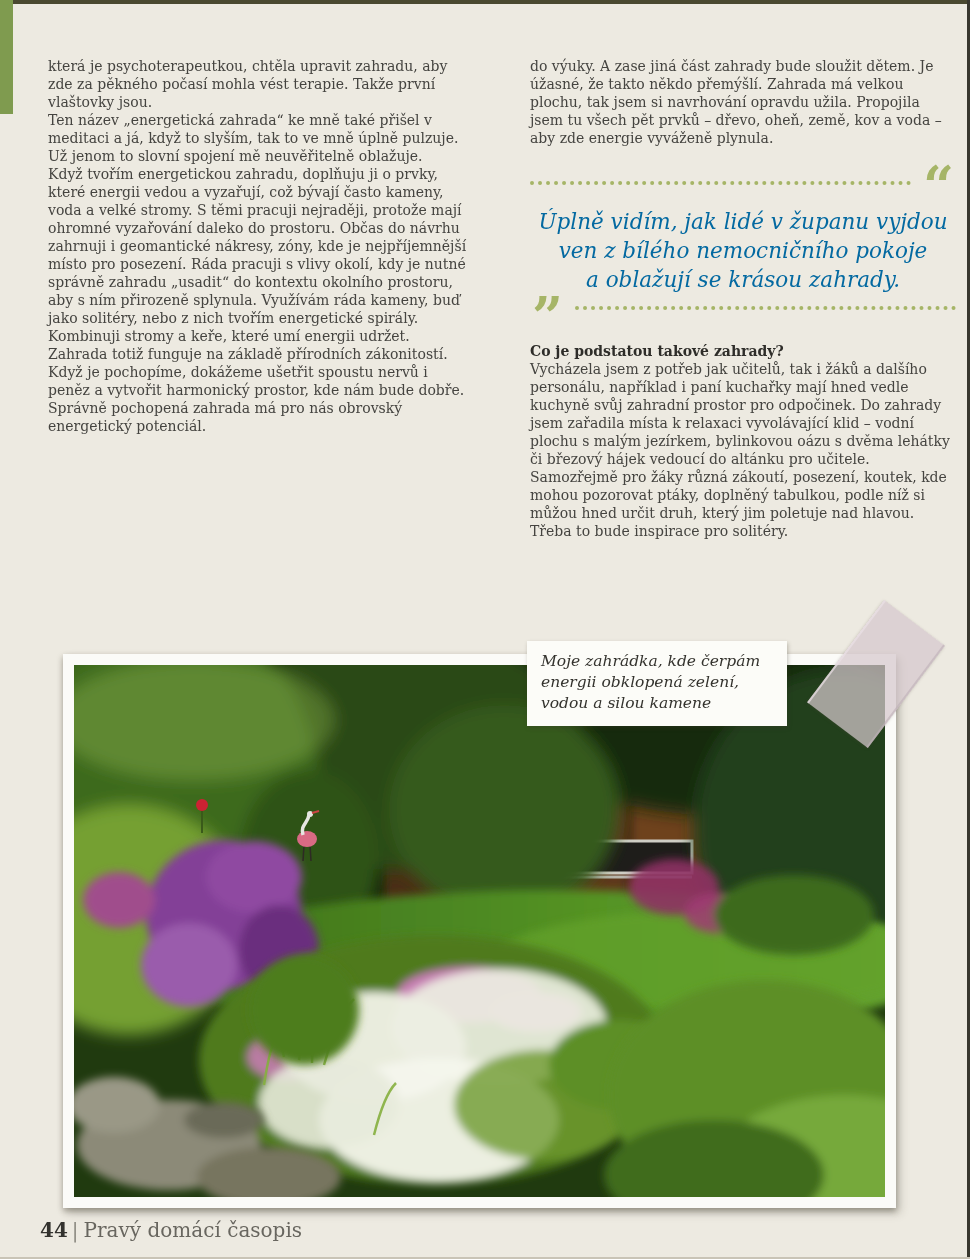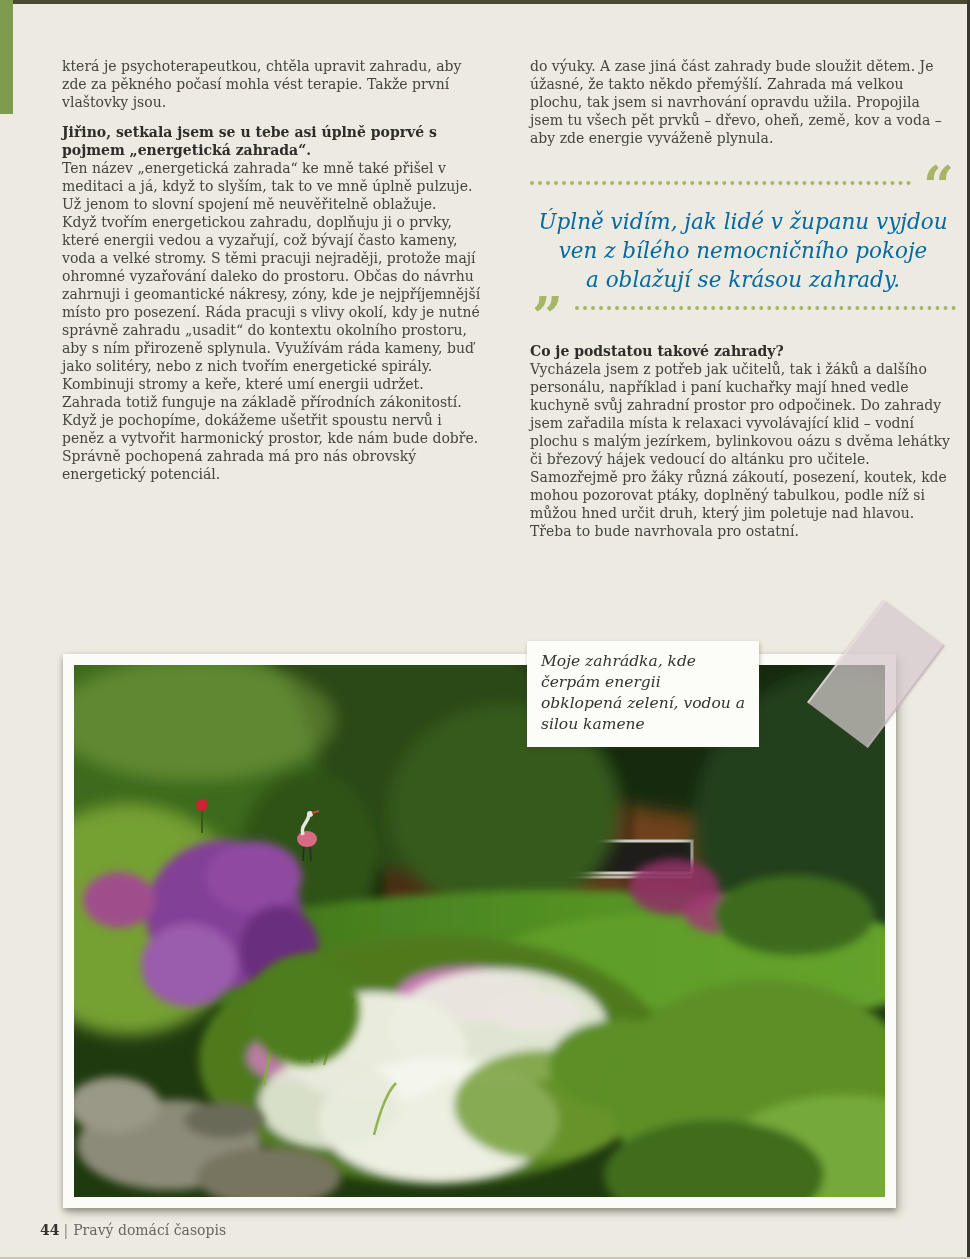--- a/index.html
+++ b/index.html
@@ -23,7 +23,7 @@
 
   
   .col { position:absolute; top:57px; font-size:14px; line-height:18px; }
-  .col-left  { left:62px;  width:424px; }
+  .col-left  { left:48px;  width:424px; }
   .col-right { left:530px; width:426px; }
   .col p.body-p { margin:0; }
   .col h3.q {

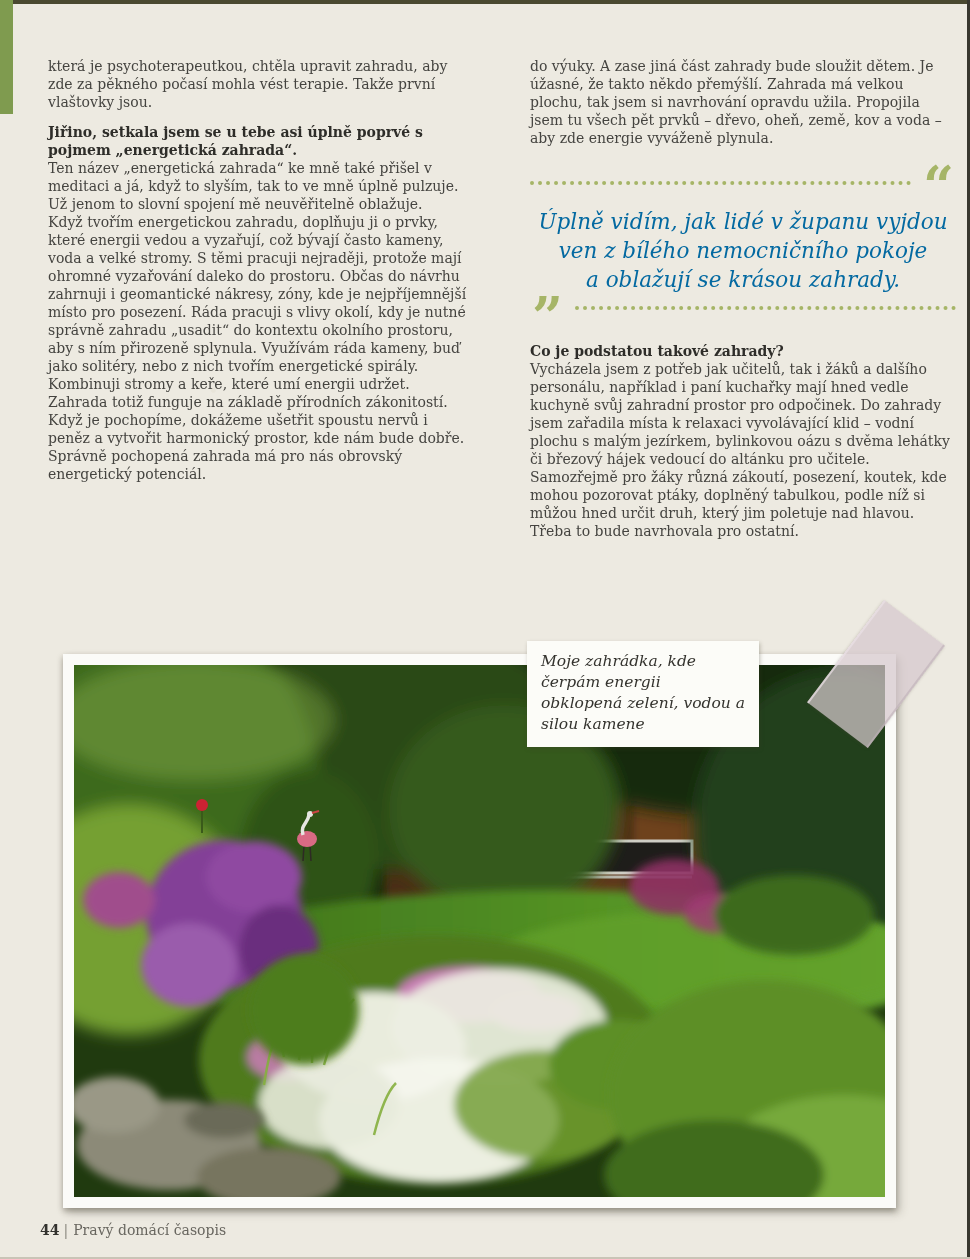--- a/index.html
+++ b/index.html
@@ -112,7 +112,6 @@
 
 <div class="col col-left">
   <p class="body-p">která je psychoterapeutkou, chtěla upravit zahradu, aby zde za pěkného počasí mohla vést terapie. Takže první vlaštovky jsou.</p>
-  <h3 class="q">Jiřino, setkala jsem se u tebe asi úplně poprvé s pojmem „energetická zahrada“.</h3>
   <p class="body-p">Ten název „energetická zahrada“ ke mně také přišel v meditaci a já, když to slyším, tak to ve mně úplně pulzuje. Už jenom to slovní spojení mě neuvěřitelně oblažuje.</p>
   <p class="body-p">Když tvořím energetickou zahradu, doplňuju ji o prvky, které energii vedou a vyzařují, což bývají často kameny, voda a velké stromy. S těmi pracuji nejraději, protože mají ohromné vyzařování daleko do prostoru. Občas do návrhu zahrnuji i geomantické nákresy, zóny, kde je nejpříjemnější místo pro posezení. Ráda pracuji s vlivy okolí, kdy je nutné správně zahradu „usadit“ do kontextu okolního prostoru, aby s ním přirozeně splynula. Využívám ráda kameny, buď jako solitéry, nebo z nich tvořím energetické spirály. Kombinuji stromy a keře, které umí energii udržet. Zahrada totiž funguje na základě přírodních zákonitostí. Když je pochopíme, dokážeme ušetřit spoustu nervů i peněz a vytvořit harmonický prostor, kde nám bude dobře. Správně pochopená zahrada má pro nás obrovský energetický potenciál.</p>
 </div>

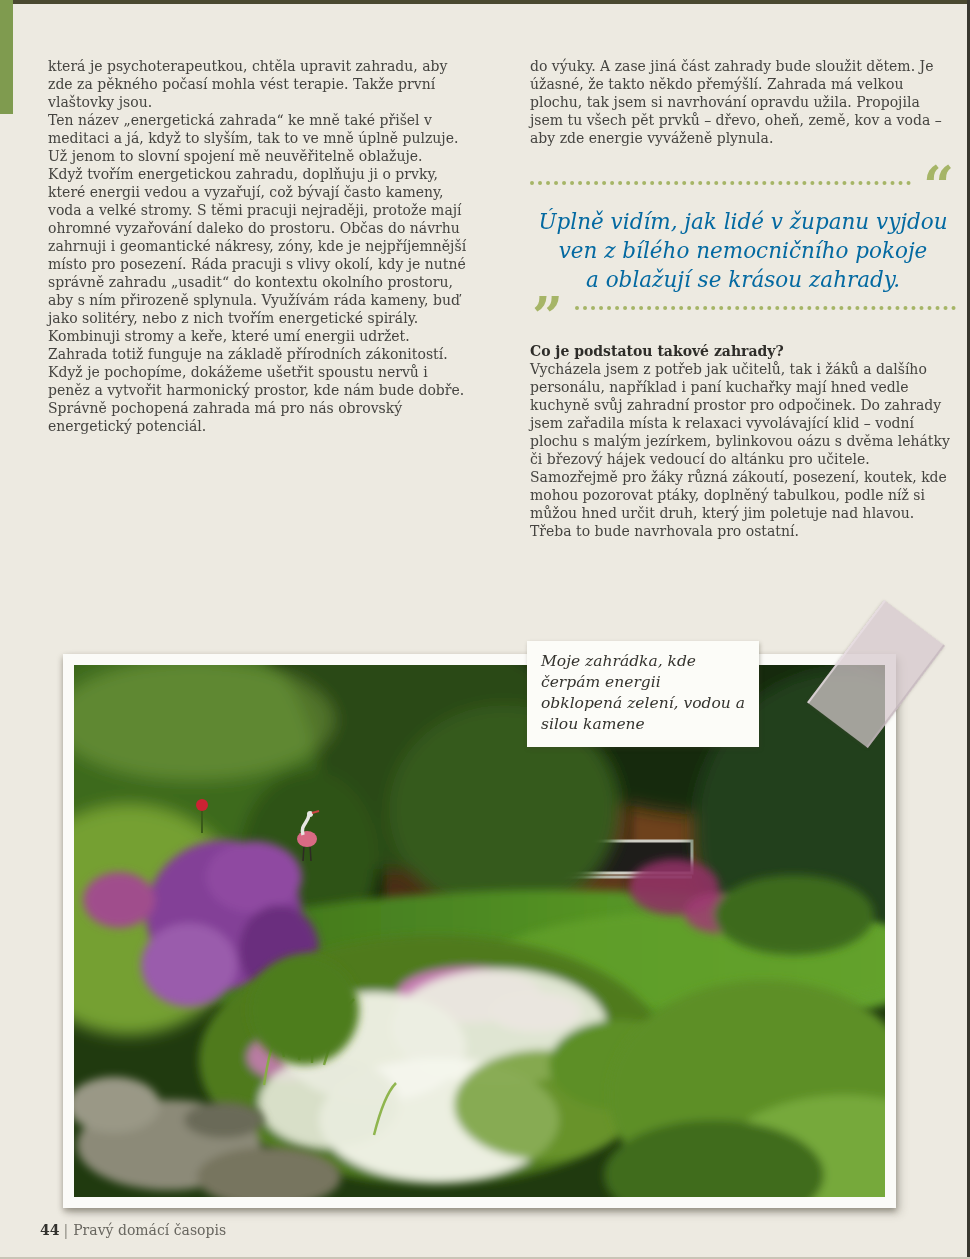--- a/index.html
+++ b/index.html
@@ -133,7 +133,7 @@
 
   <h3 class="q" style="margin-top:6px;">Co je podstatou takové zahrady?</h3>
   <p class="body-p">Vycházela jsem z potřeb jak učitelů, tak i žáků a dalšího personálu, například i paní kuchařky mají hned vedle kuchyně svůj zahradní prostor pro odpočinek. Do zahrady jsem zařadila místa k relaxaci vyvolávající klid – vodní plochu s malým jezírkem, bylinkovou oázu s dvěma lehátky či březový hájek vedoucí do altánku pro učitele. Samozřejmě pro žáky různá zákoutí, posezení, koutek, kde mohou pozorovat ptáky, doplněný tabulkou, podle níž si můžou hned určit druh, který jim poletuje nad hlavou.</p>
-  <p class="body-p">Třeba to bude navrhovala pro ostatní.</p>
+  <p class="body-p">Třeba to bude inspirace pro solitéry.</p>
 </div>
 
 <div class="photo-frame">

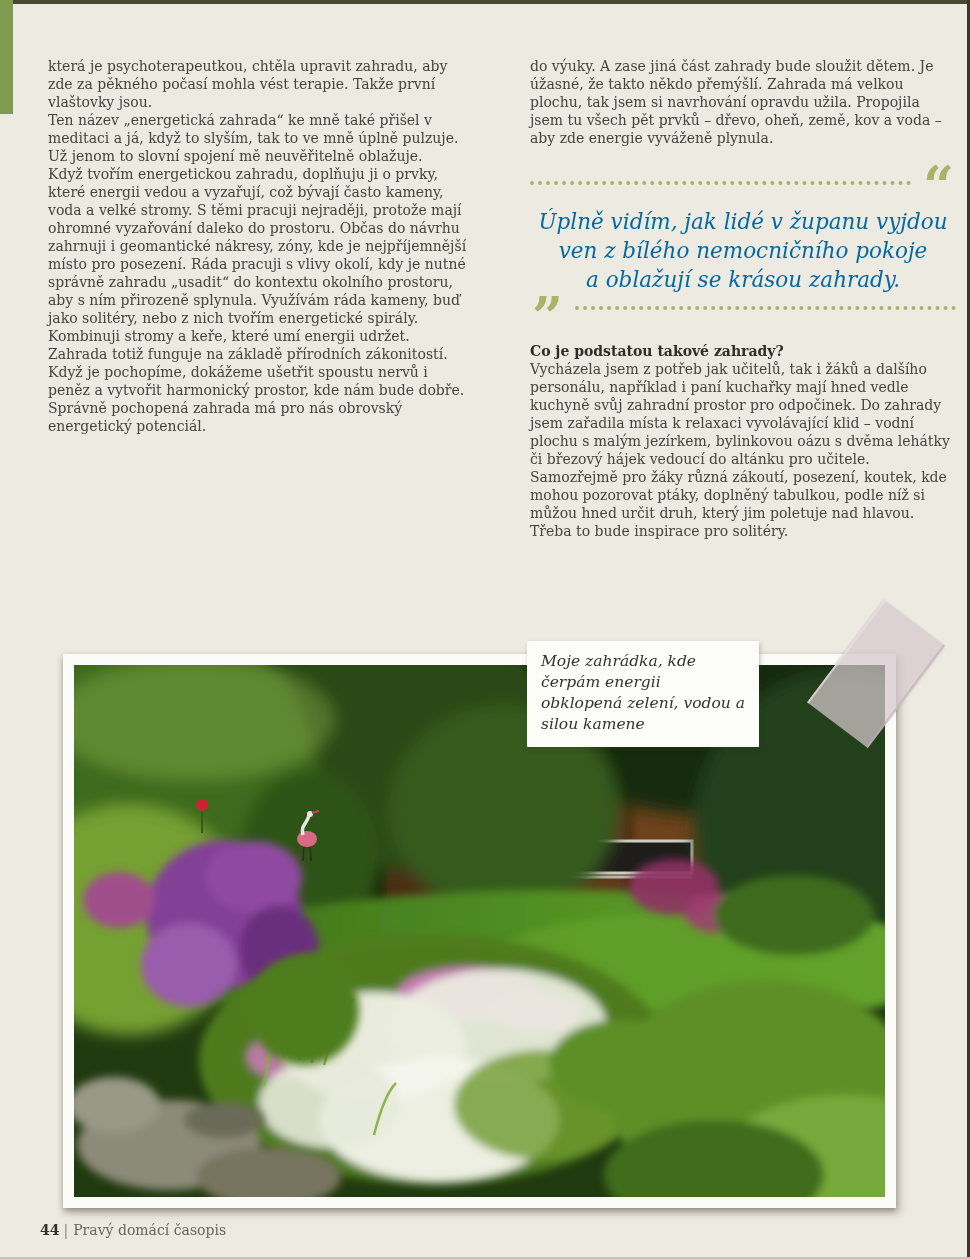--- a/index.html
+++ b/index.html
@@ -67,7 +67,7 @@
 
   .caption-box {
     position:absolute; left:527px; top:641px;
-    width:232px;
+    width:260px;
     background:#fcfcf8;
     padding:10px 14px 12px 14px;
     box-sizing:border-box;

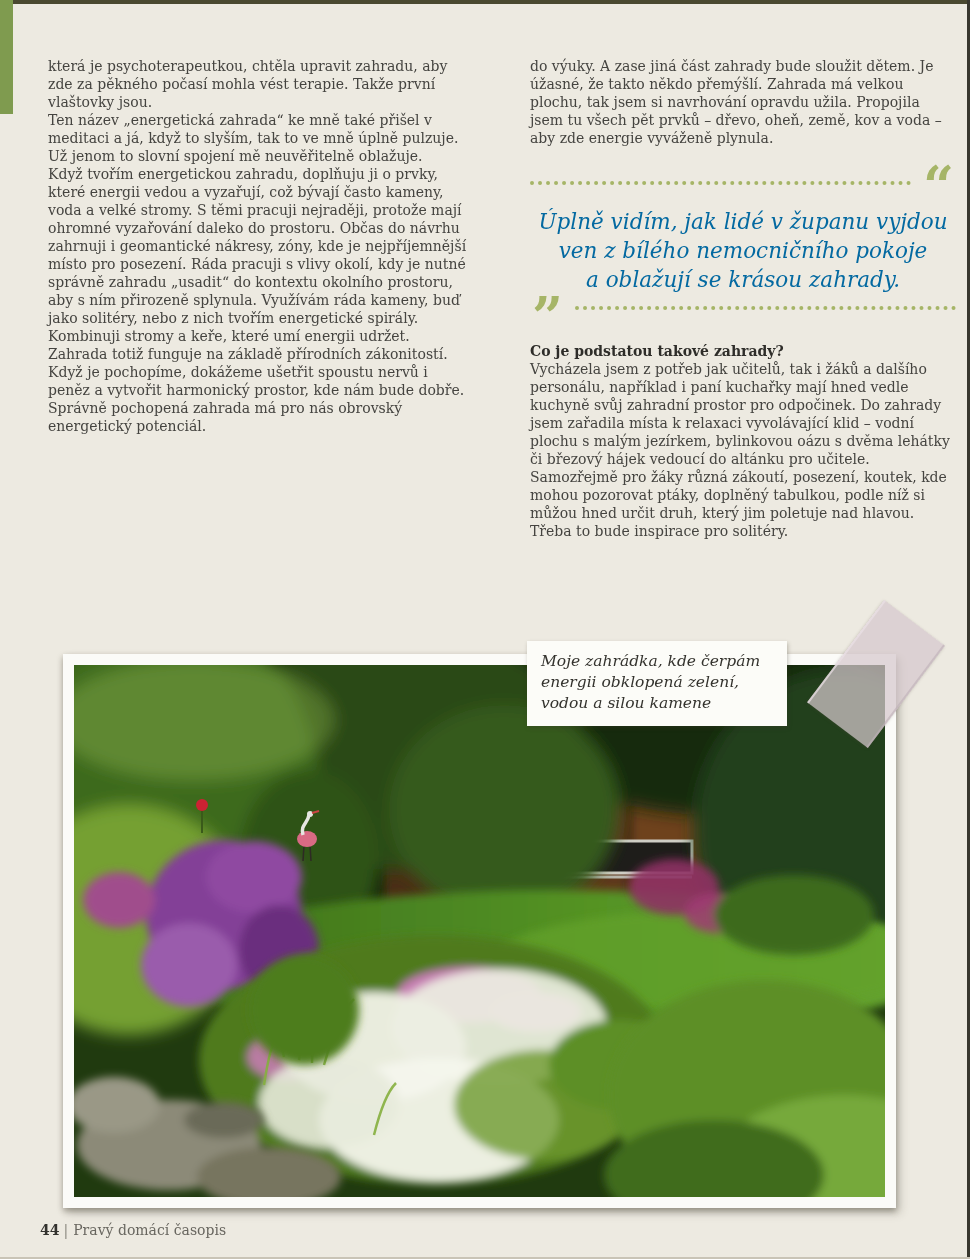--- a/index.html
+++ b/index.html
@@ -95,7 +95,7 @@
   
   .footer {
     position:absolute; left:40px; top:1220px;
-    font-size:14px; line-height:20px;
+    font-size:20px; line-height:20px;
     color:#68665f;
     z-index:2;
   }

